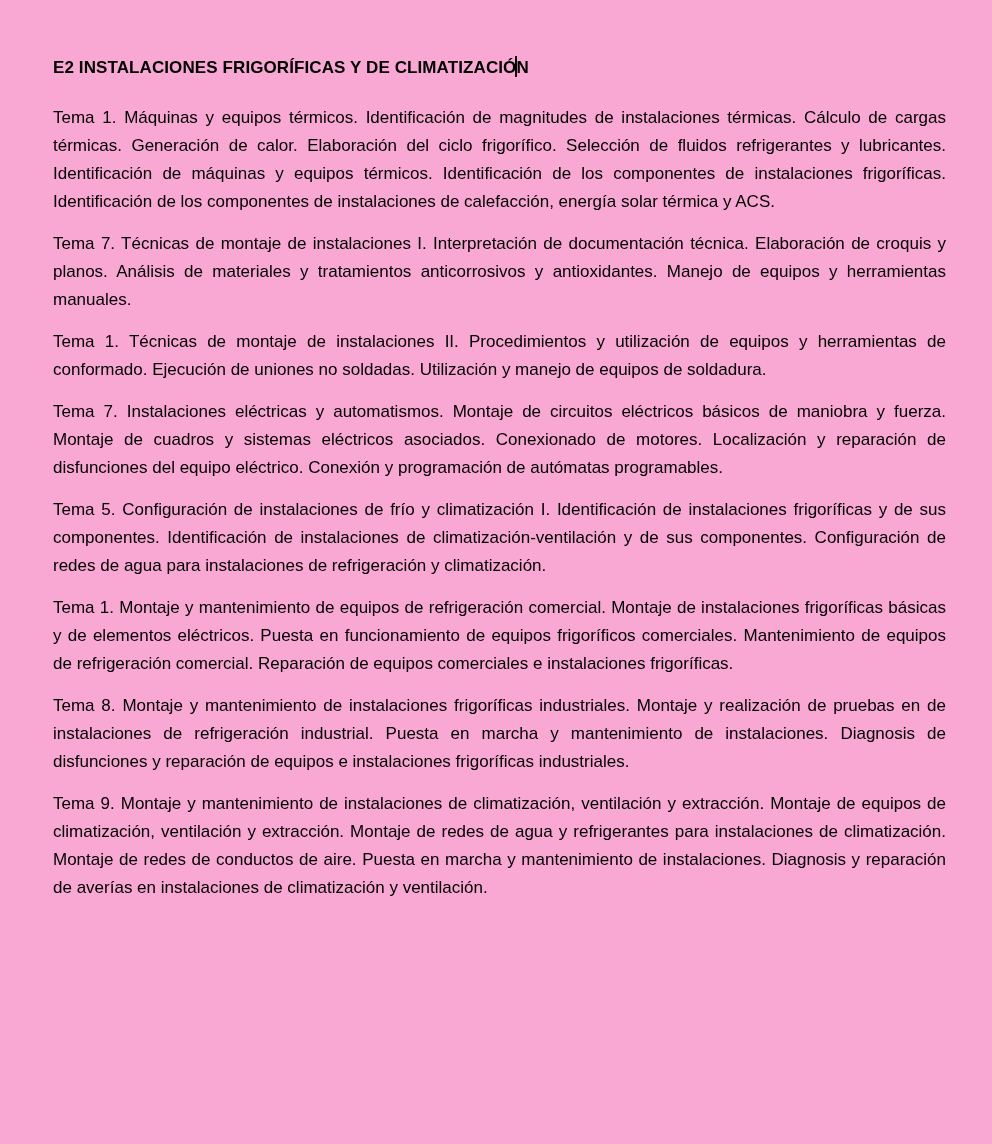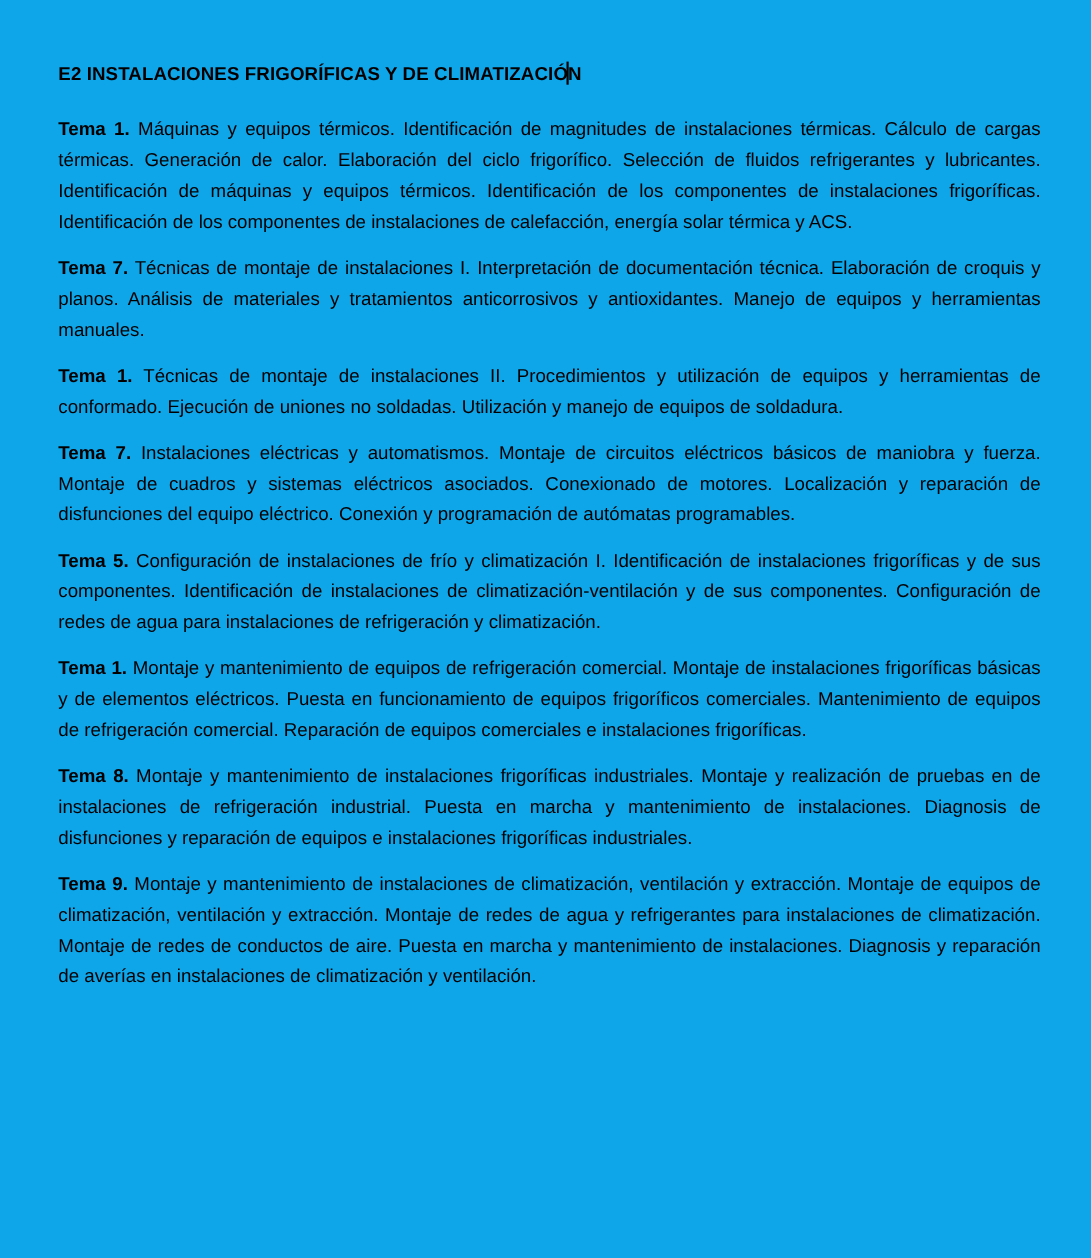--- a/index.html
+++ b/index.html
@@ -19,7 +19,7 @@
     width: 992px;
     height: 1144px;
     padding: 54px 46px 0 53px;
-    background: #0ea5e9;
+    background: #f9a8d4;
   }
   .doc-title {
     margin: 0 0 22px 0;

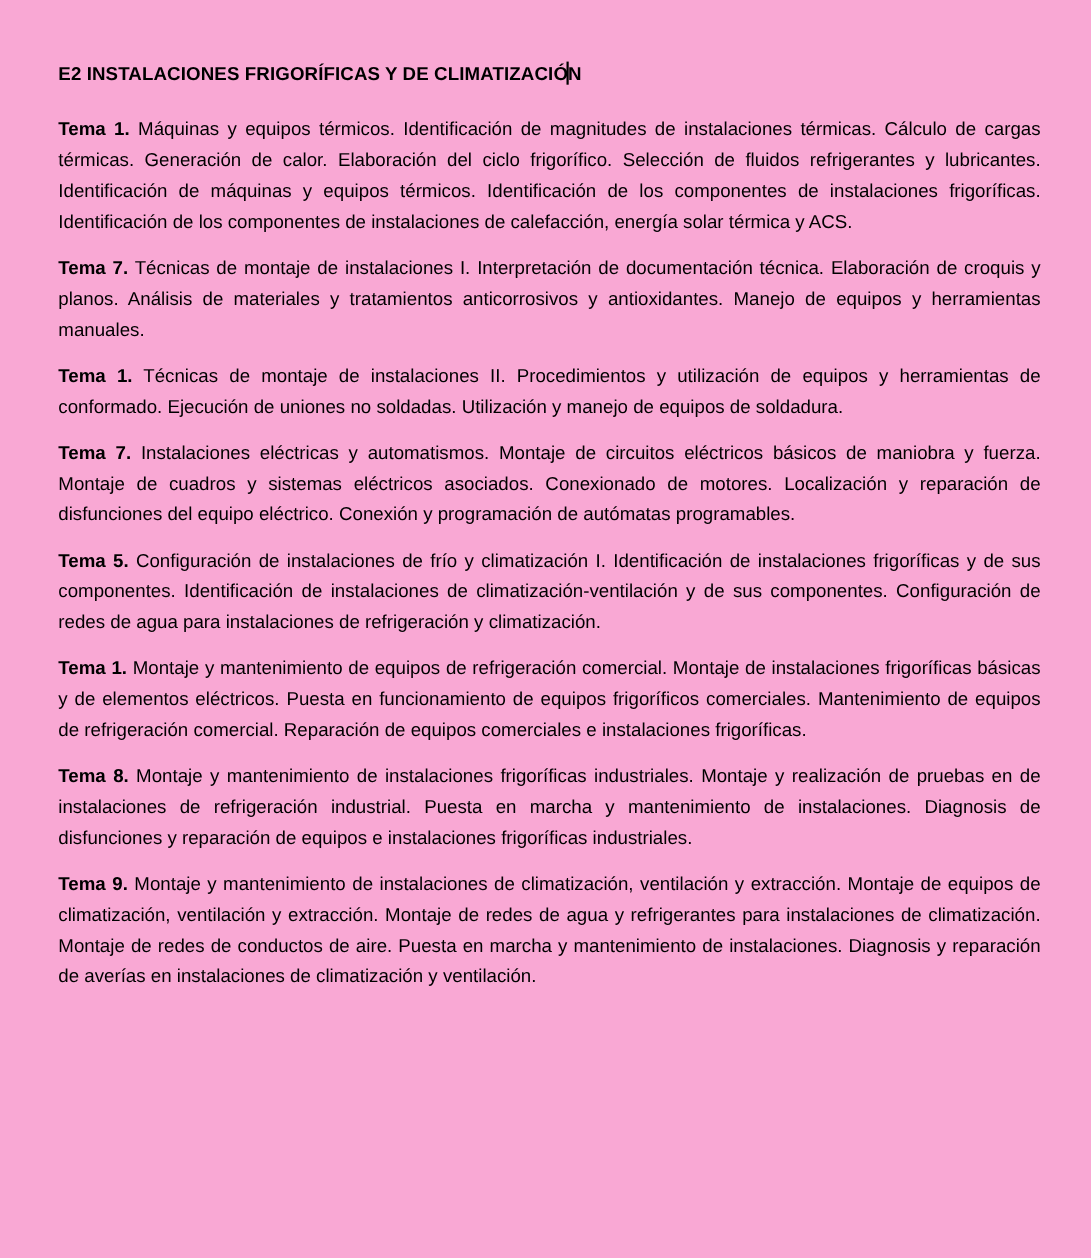--- a/index.html
+++ b/index.html
@@ -45,7 +45,7 @@
     text-justify: inter-word;
   }
   .tema:last-child { margin-bottom: 0; }
-  .tema-label { font-weight: 700; }
+  .tema-label { font-weight: 400; }
 </style>
 </head>
 <body>

